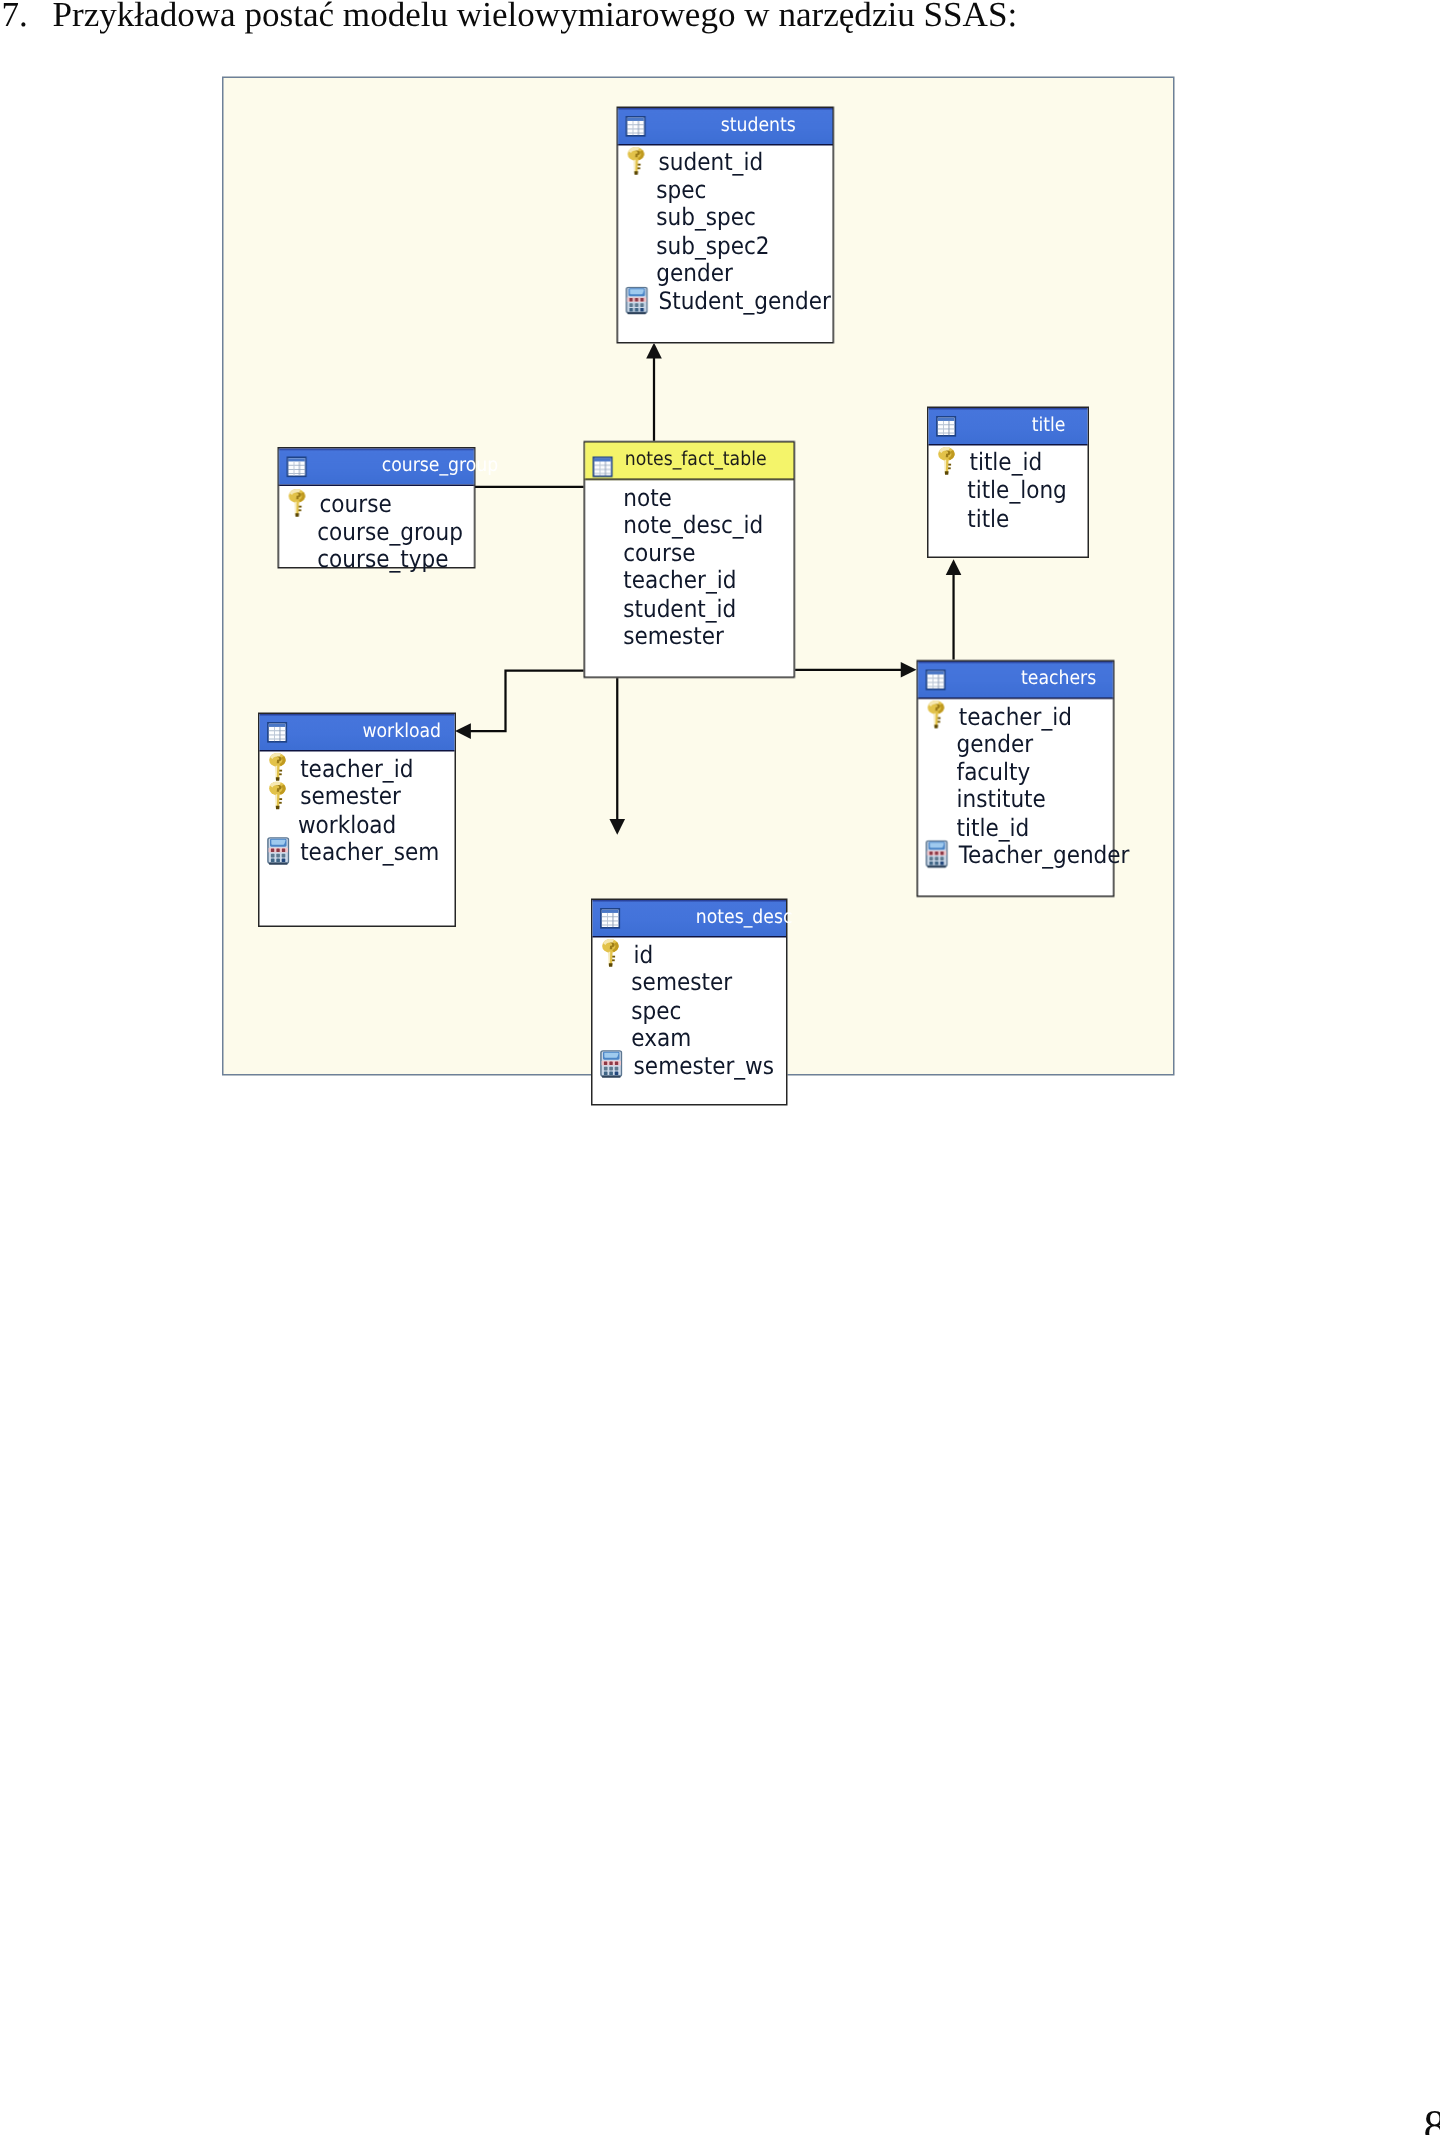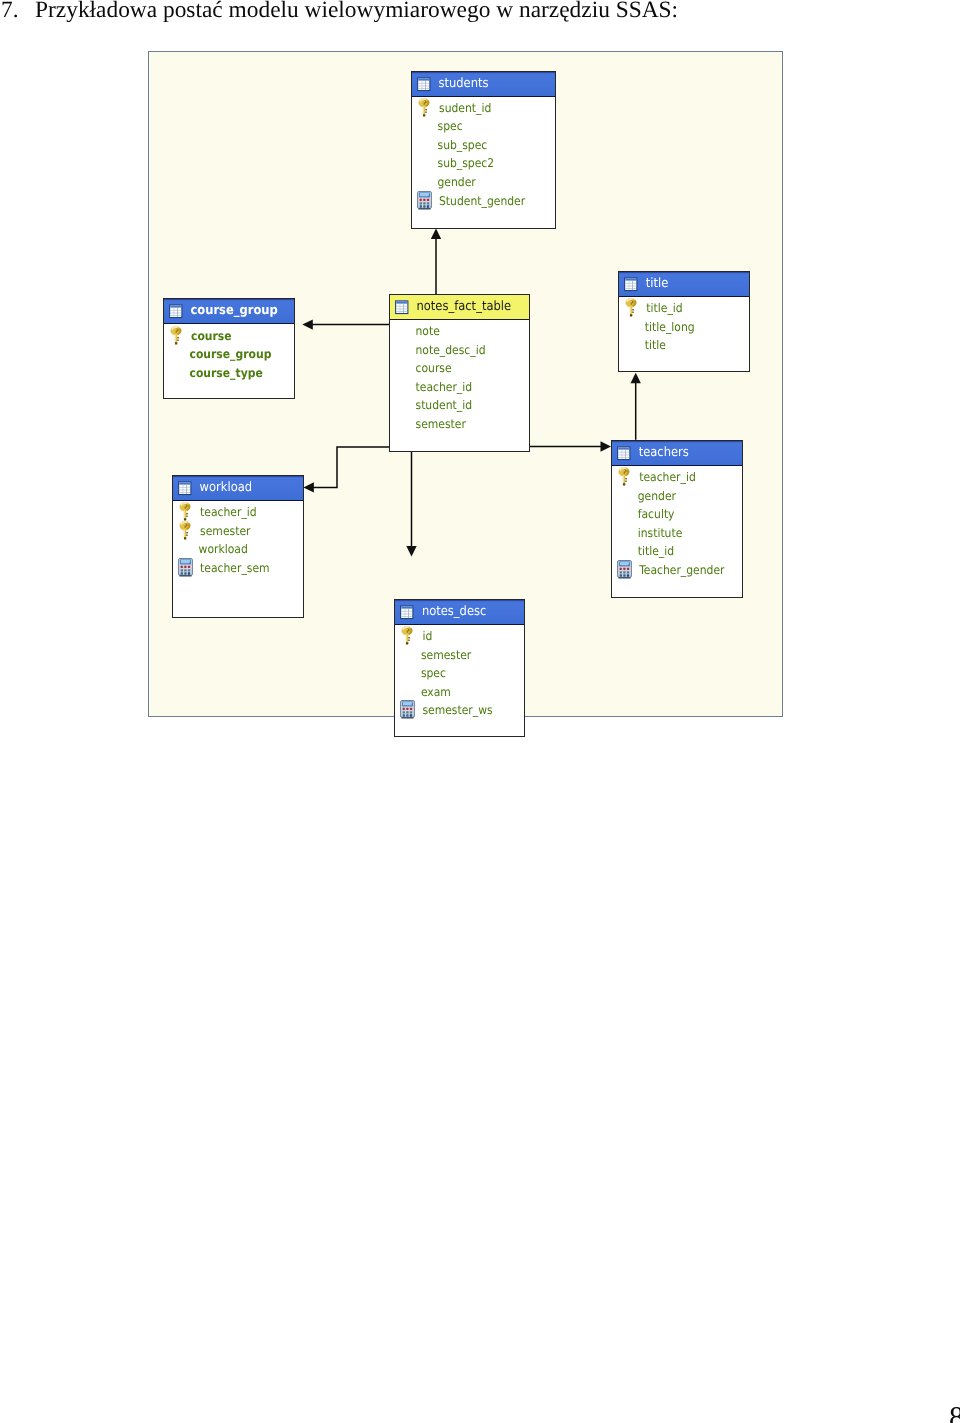--- a/index.html
+++ b/index.html
@@ -33,7 +33,7 @@
   .hdr{height:24px;display:flex;align-items:center;box-sizing:content-box;
        padding-left:5px;font-size:12.8px;line-height:24px;}
   .tbl.blue .hdr{background:linear-gradient(180deg,#23368e 0%,#4675dc 7%,#4373da 55%,#3d6ed4 100%);
-                 color:#ffffff;border-bottom:1.5px solid #0d1340;}
+                 color:#ffffff;border-bottom:1.5px solid #0d1340;gap:42px;}
   .tbl.yellow .hdr{background:#F4F46A;color:#1b1b1b;border-bottom:1.5px solid #1d1d1d;}
   .hdr .name{margin-left:8px;transform:translateZ(0);}
   .rows{padding-top:2px;}

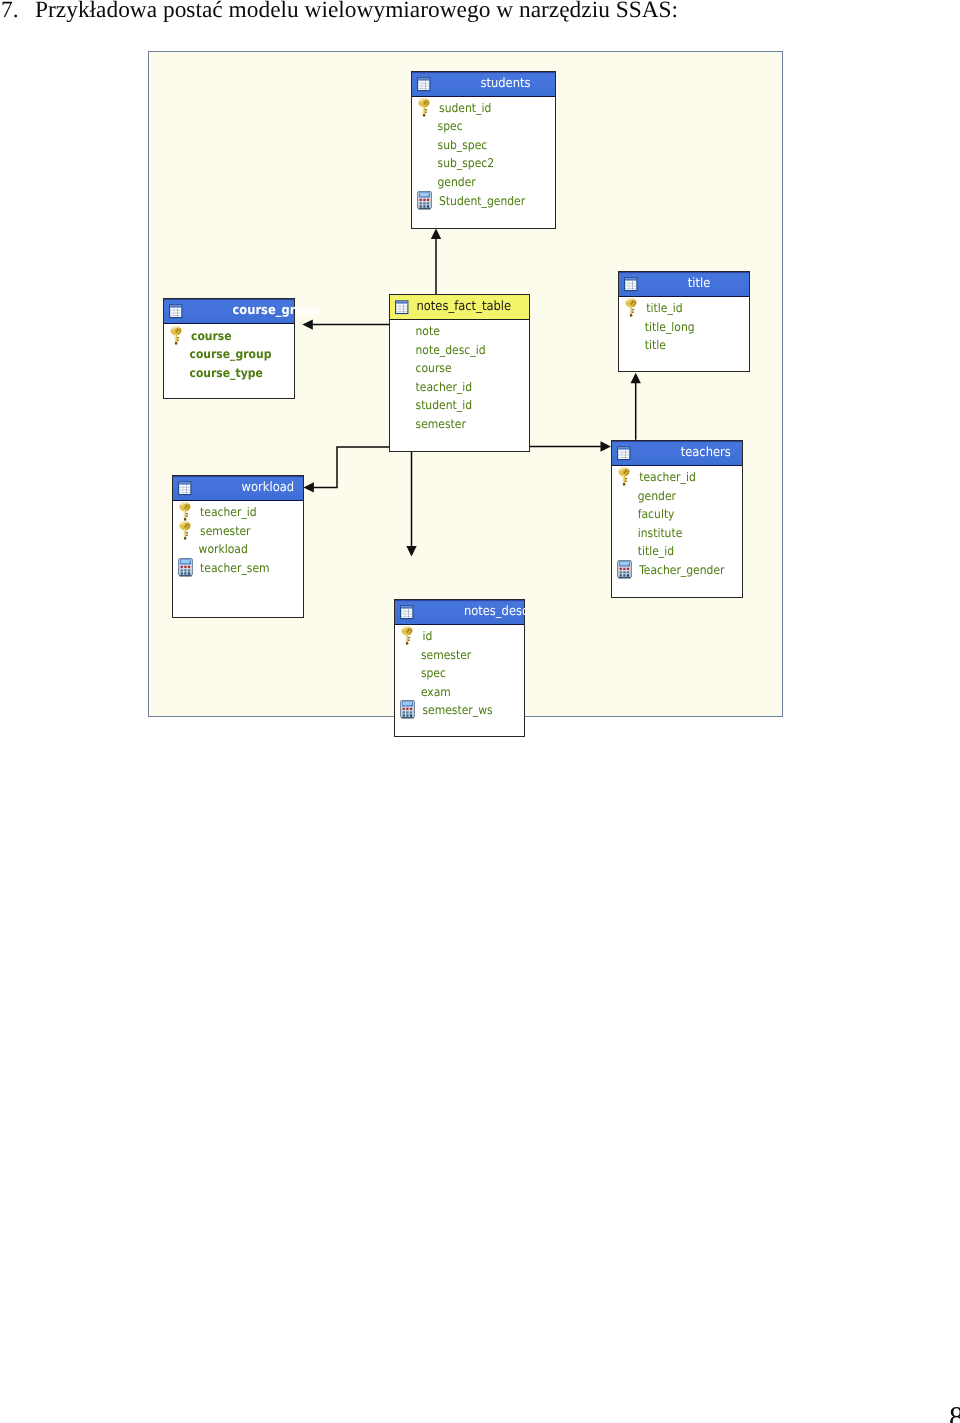--- a/index.html
+++ b/index.html
@@ -37,7 +37,7 @@
   .tbl.yellow .hdr{background:#F4F46A;color:#1b1b1b;border-bottom:1.5px solid #1d1d1d;}
   .hdr .name{margin-left:8px;transform:translateZ(0);}
   .rows{padding-top:2px;}
-  .row{height:18.55px;display:flex;align-items:center;font-size:12px;color:#4d7c0f;
+  .row{height:18.55px;display:flex;align-items:center;font-size:16px;color:#0f172a;
        box-sizing:border-box;padding-left:6px;}
   .row .lbl{margin-left:7px;transform:translateZ(0);}
   .ico{width:13.5px;height:16px;flex:0 0 13.5px;display:block;}

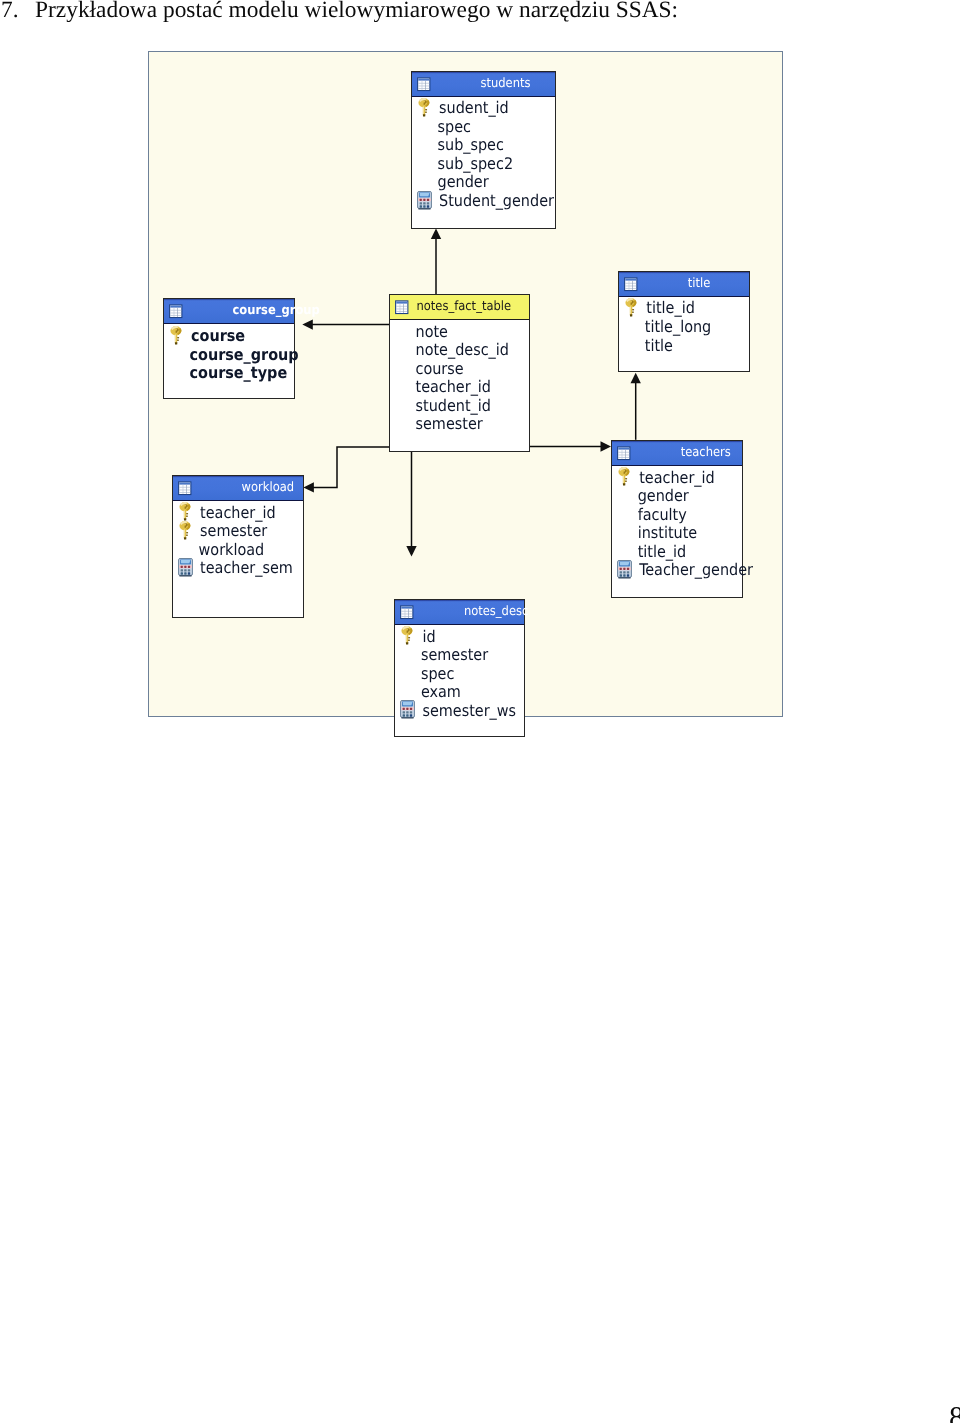--- a/index.html
+++ b/index.html
@@ -213,7 +213,7 @@
               </div>
             </div>
           </div>
-          <div class="tbl blue" style="left: 469.3px; top: 218.7px; width: 132px; height: 101.4px;">
+          <div class="tbl blue" style="left: 469.3px; top: 218.7px; width: 108px; height: 101.4px;">
             <div class="hdr">
               <svg class="ico" viewBox="0 0 26 28">
                 <rect x="1.2" y="2.2" width="23.6" height="24.4" fill="#fcfdff" stroke="#1e4286" stroke-width="2.1"></rect>

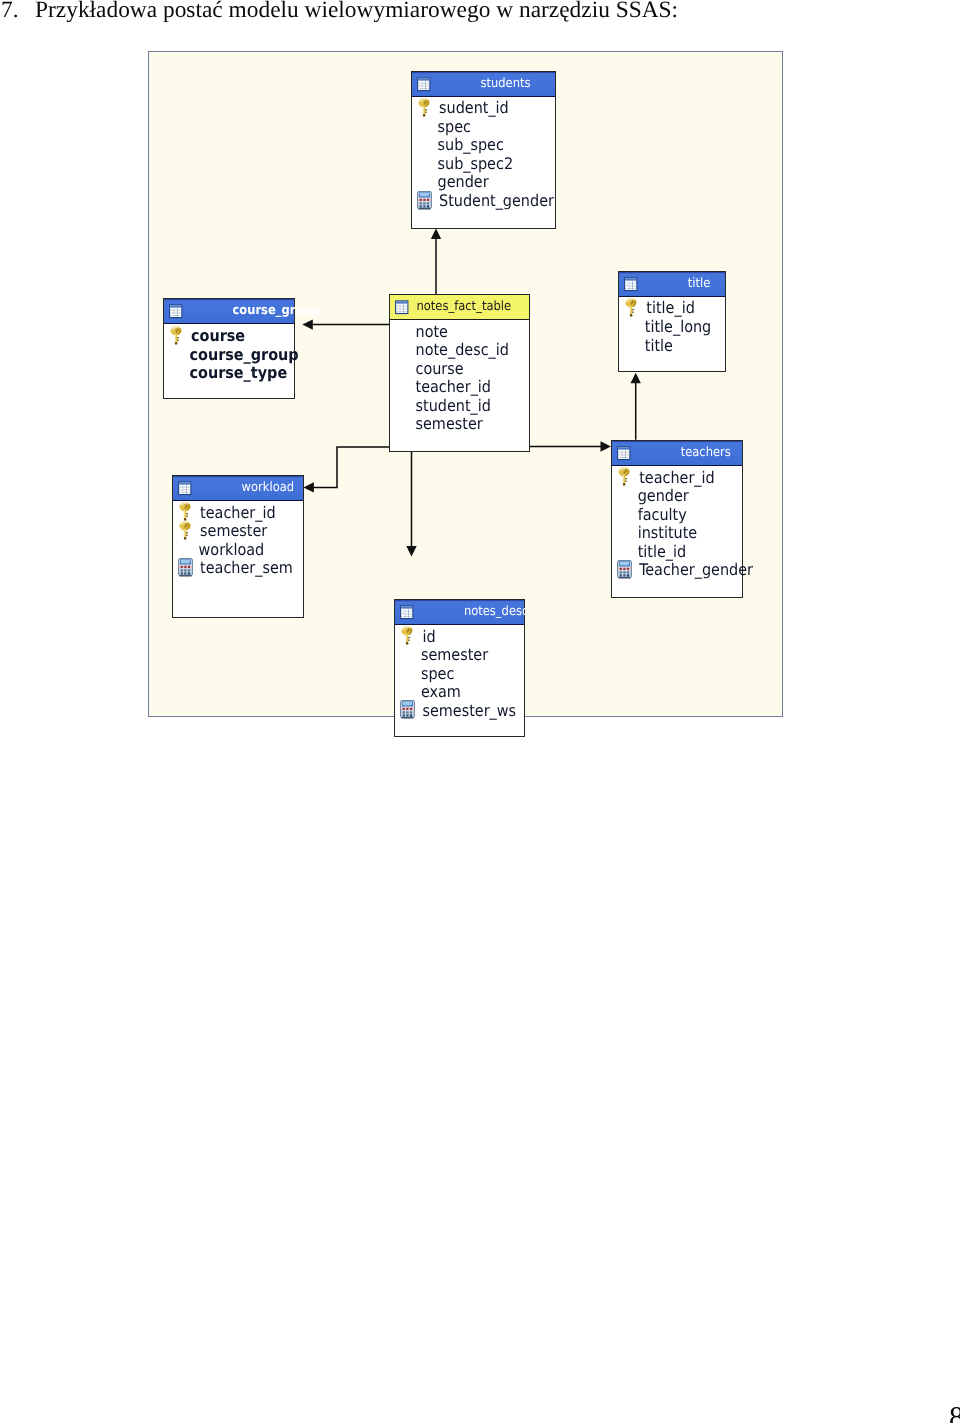--- a/index.html
+++ b/index.html
@@ -135,7 +135,7 @@
               </div>
             </div>
           </div>
-          <div class="tbl blue" style="left: 14px; top: 246.3px; width: 132.2px; height: 101px; font-weight: bold;">
+          <div class="tbl blue" style="left: 36px; top: 246.3px; width: 132.2px; height: 81px;">
             <div class="hdr">
               <svg class="ico" viewBox="0 0 26 28">
                 <rect x="1.2" y="2.2" width="23.6" height="24.4" fill="#fcfdff" stroke="#1e4286" stroke-width="2.1"></rect>

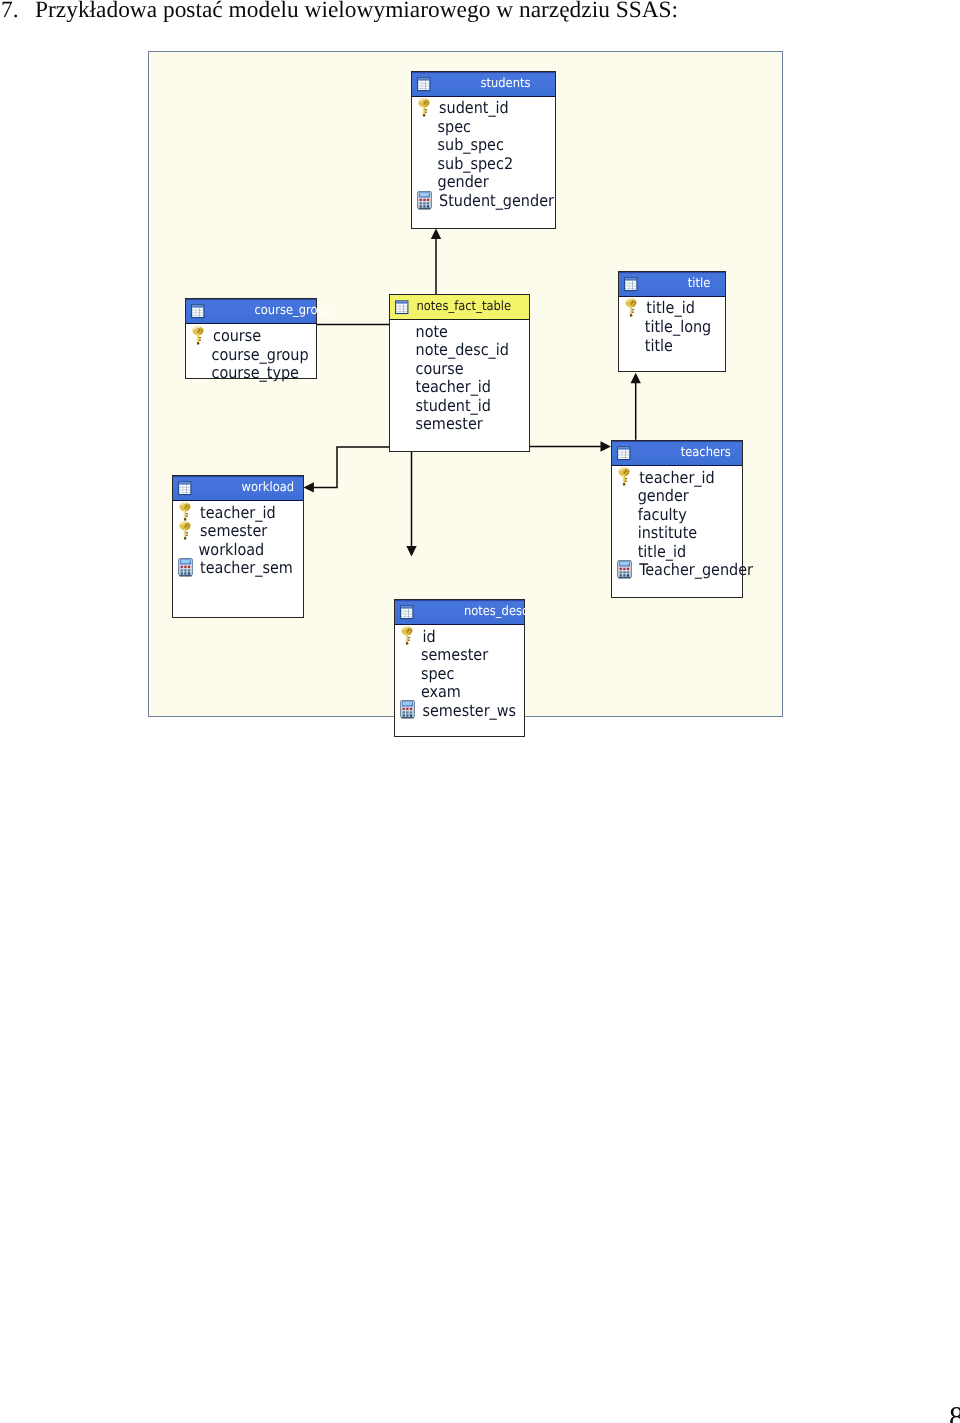--- a/index.html
+++ b/index.html
@@ -34,7 +34,7 @@
        padding-left:5px;font-size:12.8px;line-height:24px;}
   .tbl.blue .hdr{background:linear-gradient(180deg,#23368e 0%,#4675dc 7%,#4373da 55%,#3d6ed4 100%);
                  color:#ffffff;border-bottom:1.5px solid #0d1340;gap:42px;}
-  .tbl.yellow .hdr{background:#F4F46A;color:#1b1b1b;border-bottom:1.5px solid #1d1d1d;}
+  .tbl.yellow .hdr{background:#F4F46A;color:#1b1b1b;border-bottom:1.5px solid #1d1d1d;align-items:flex-end;}
   .hdr .name{margin-left:8px;transform:translateZ(0);}
   .rows{padding-top:2px;}
   .row{height:18.55px;display:flex;align-items:center;font-size:16px;color:#0f172a;

